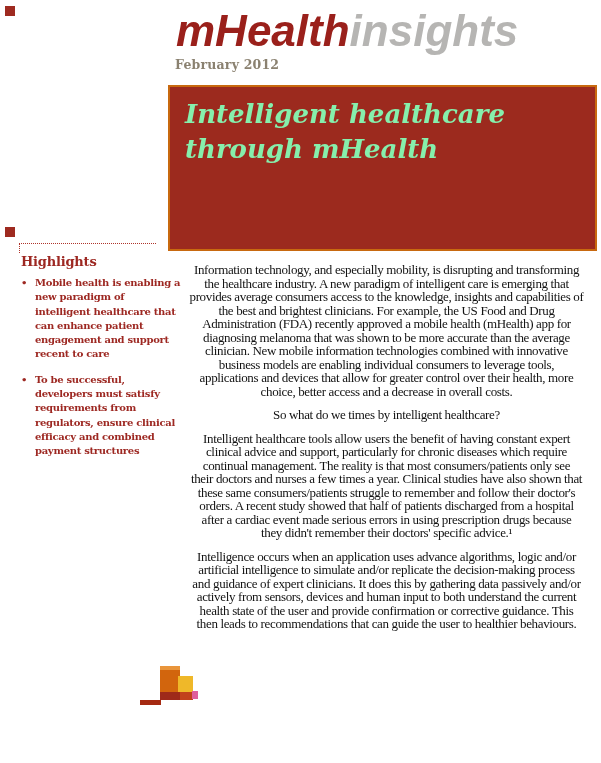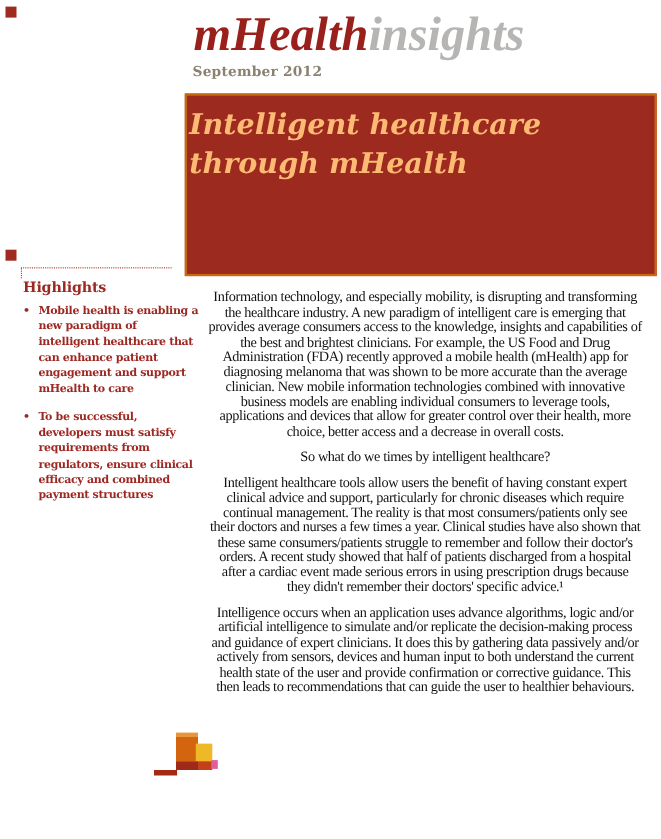--- a/index.html
+++ b/index.html
@@ -20,7 +20,7 @@
   
   .masthead{
     position:absolute;left:176px;top:6px;
-    font-family:Liberation Serif, serif;
+    font-family:Liberation Sans, sans-serif;
     font-style:italic;font-weight:bold;
     font-size:44px;line-height:50px;
     letter-spacing:0px;white-space:nowrap;

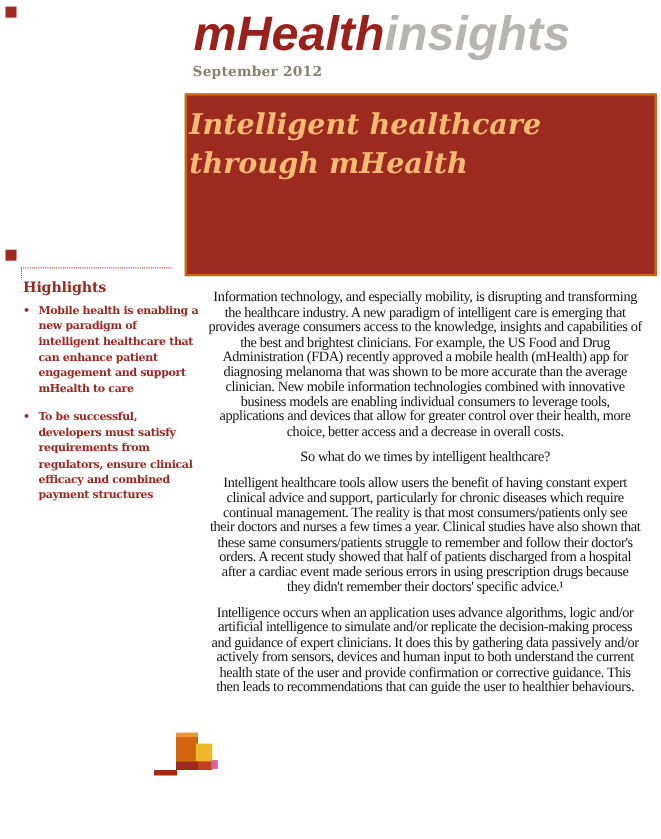--- a/index.html
+++ b/index.html
@@ -116,7 +116,7 @@
 
   <div class="masthead"><span class="red">mHealth</span><span class="gray">insights</span></div>
 
-  <div class="issue-date">September 2012</div>
+  <div class="issue-date">February 2012</div>
 
   <div class="banner">
     <h2>Intelligent healthcare

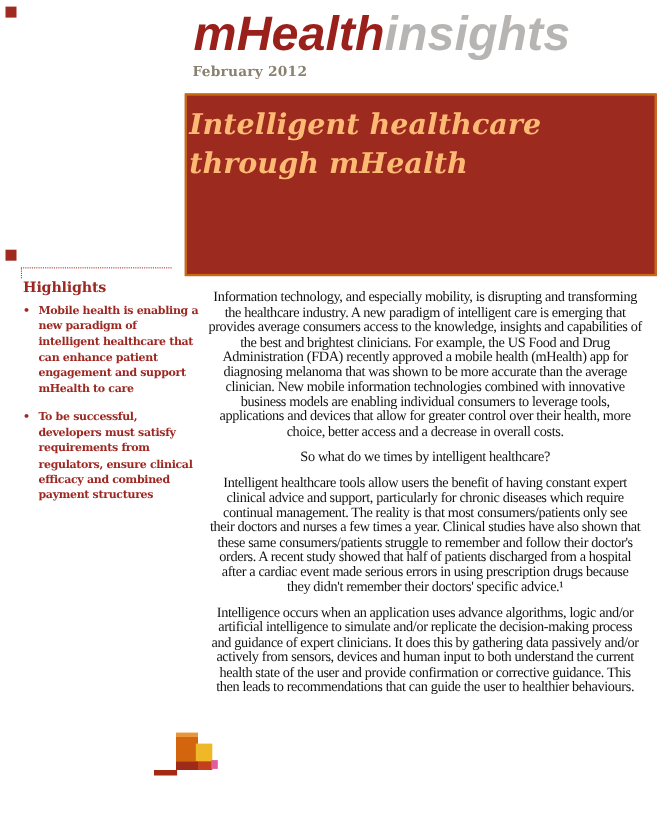--- a/index.html
+++ b/index.html
@@ -42,11 +42,11 @@
     border:2px solid #c8690f;
   }
   .banner h2{
-    margin:0;padding:10px 0 0 2px;
+    margin:0;padding:10px 0 0 15px;
     font-family:"DejaVu Serif", serif;
     font-style:italic;font-weight:bold;
     font-size:26px;line-height:35px;
-    color:#fdba74;white-space:pre-line;
+    color:#86efac;white-space:pre-line;
   }
 
   

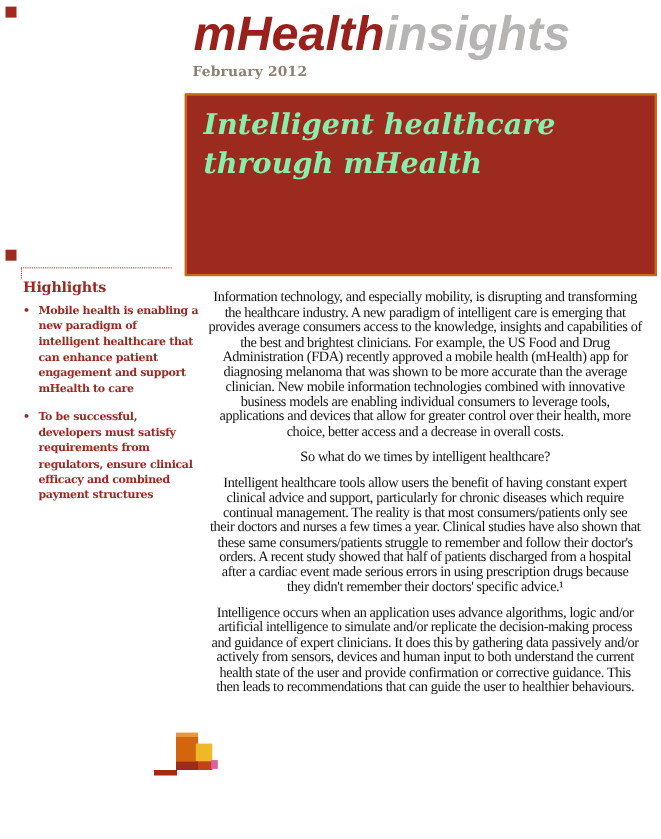--- a/index.html
+++ b/index.html
@@ -137,7 +137,7 @@
 intelligent healthcare that
 can enhance patient
 engagement and support
-mHealth to care</span>
+recent to care</span>
       </li>
       <li>
         <span class="blt">•</span>

